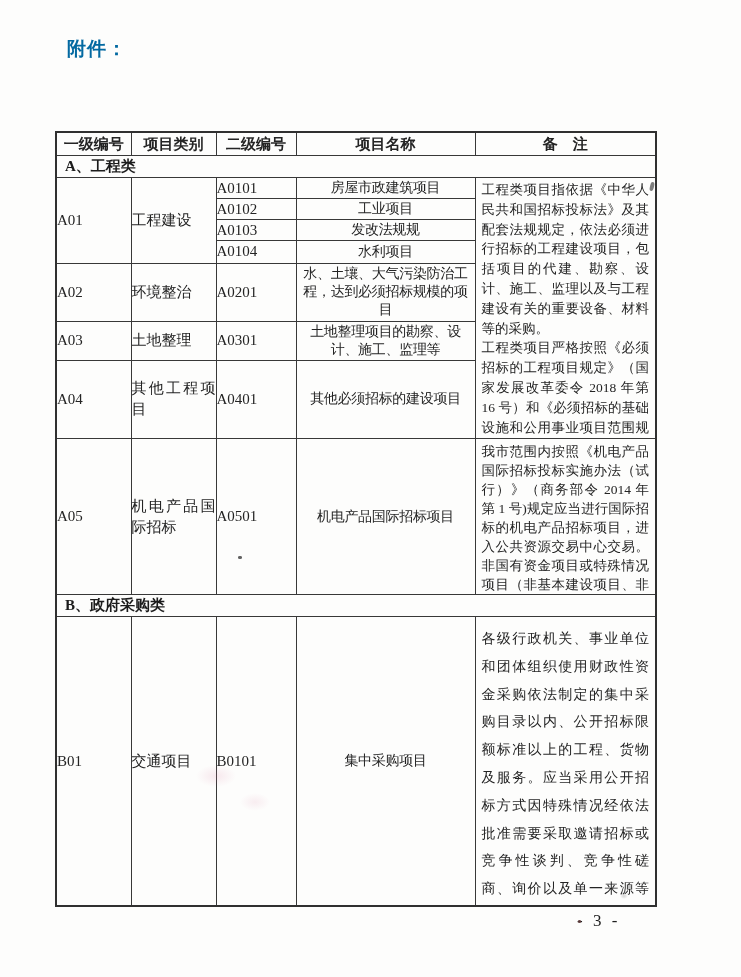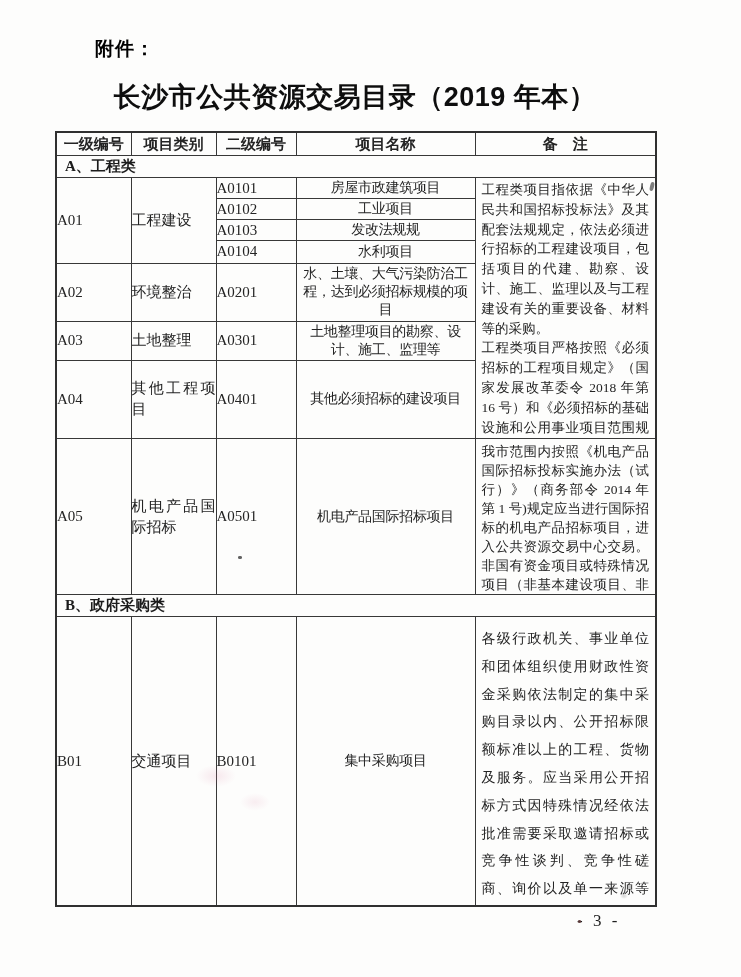--- a/index.html
+++ b/index.html
@@ -11,7 +11,7 @@
   .attachment{
     position:absolute;left:67px;top:36px;
     font-family:"Liberation Sans","DejaVu Sans",sans-serif;
-    font-weight:bold;font-size:19px;color:#000000;letter-spacing:1px;margin-left:28px;
+    font-weight:bold;font-size:19px;color:#0369a1;letter-spacing:1px;
   }
   .title{
     position:absolute;left:40px;top:79px;width:630px;text-align:center;

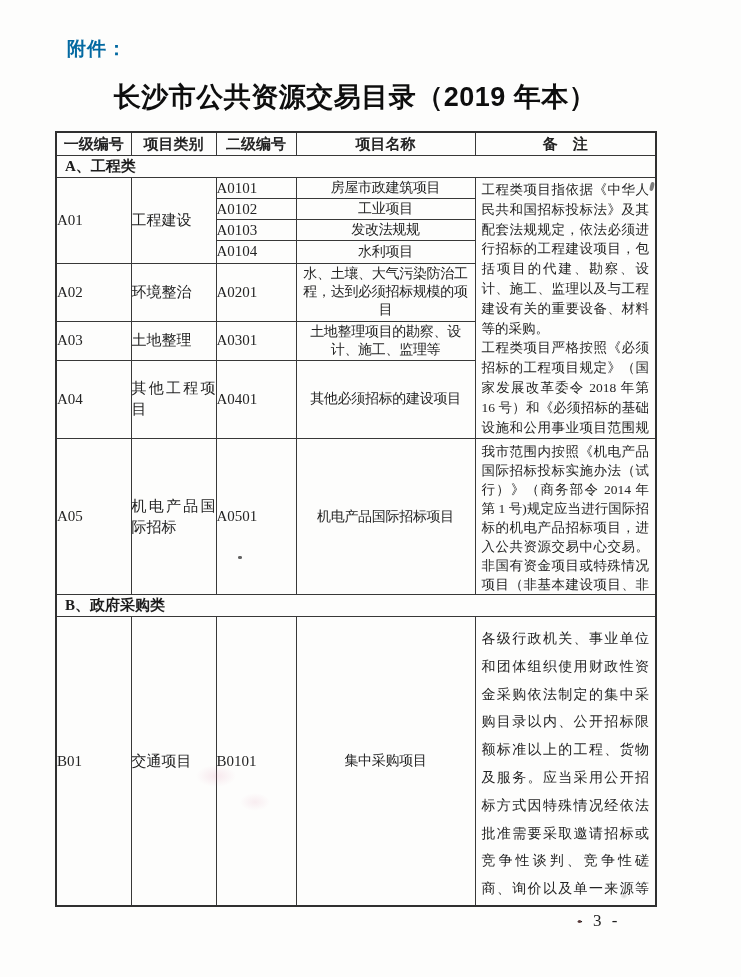--- a/index.html
+++ b/index.html
@@ -73,7 +73,6 @@
 <div class="page">
 
   <div class="attachment">附件：</div>
-  <div class="title">长沙市公共资源交易目录（2019 年本）</div>
 
   <table class="catalog">
     <colgroup>

